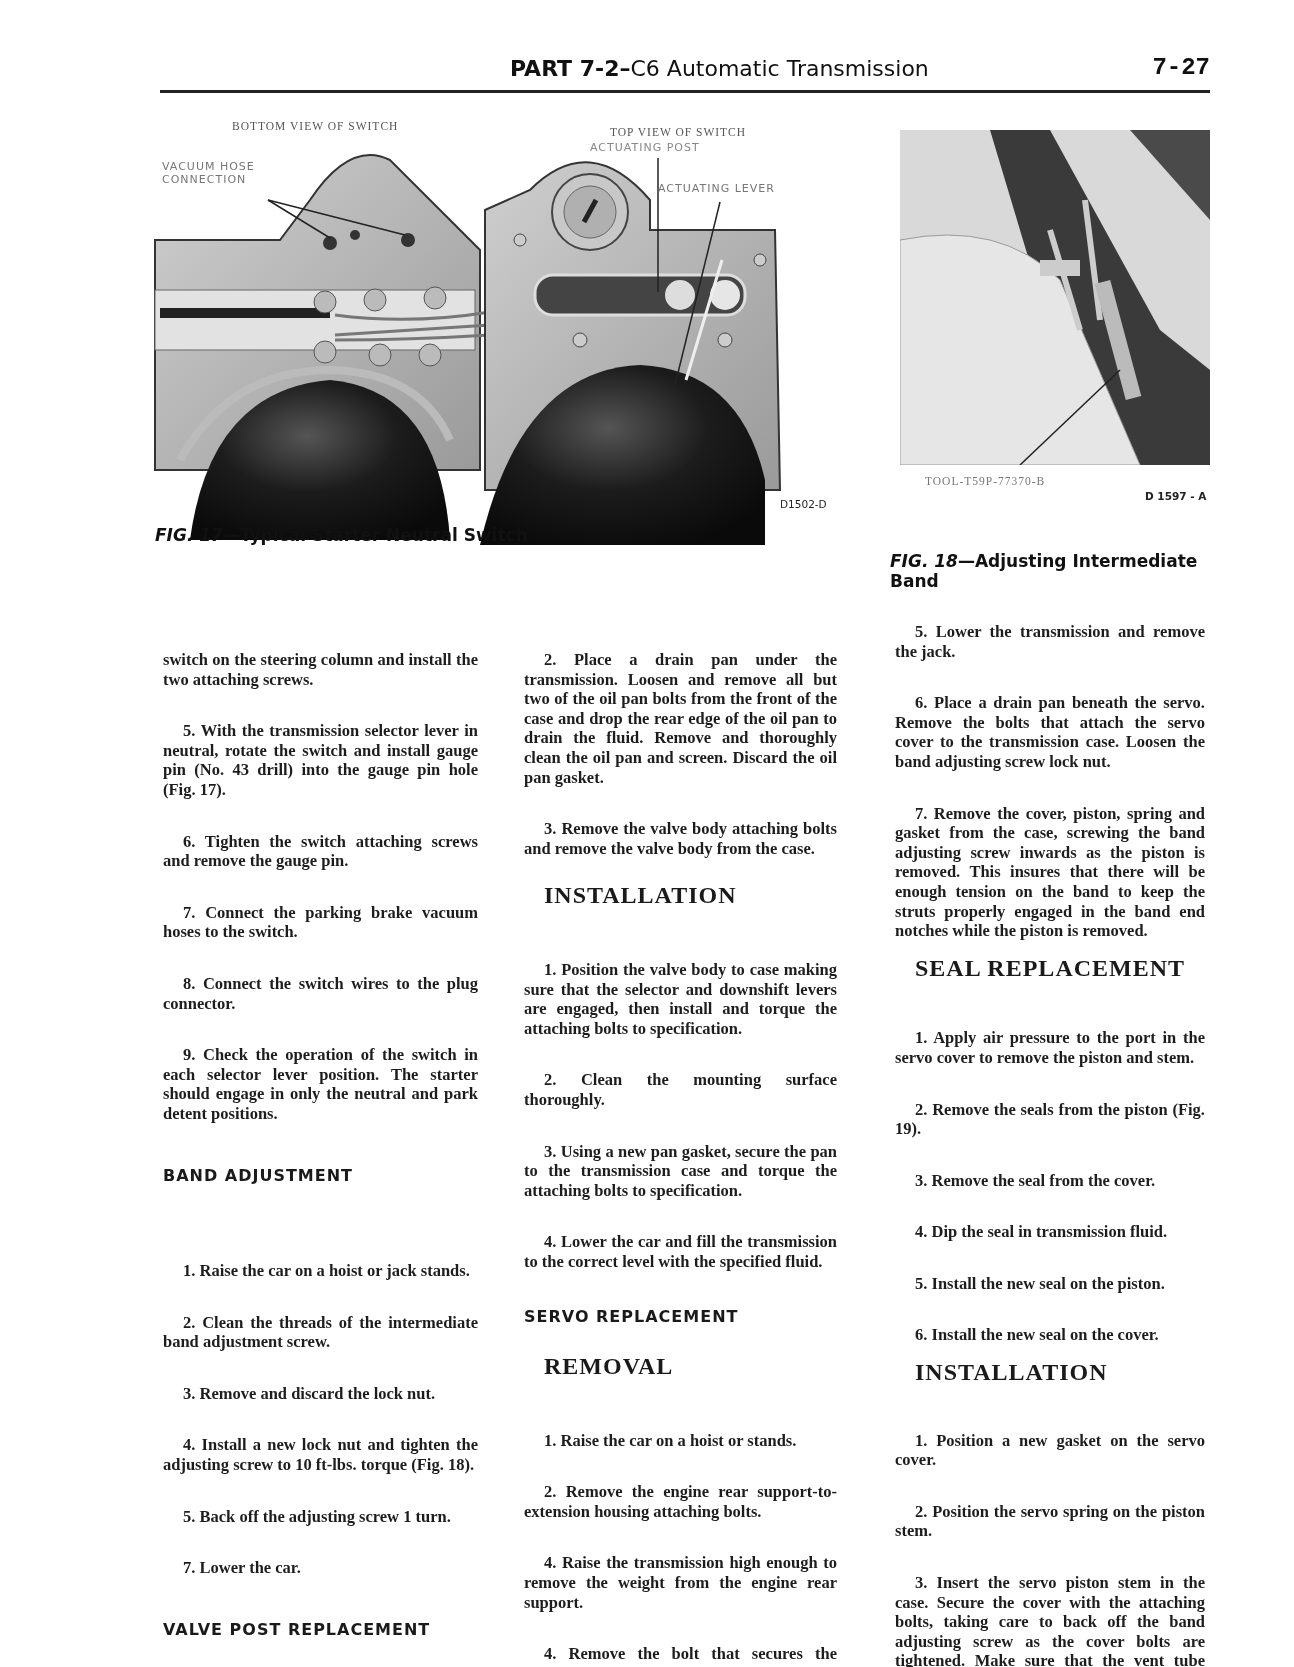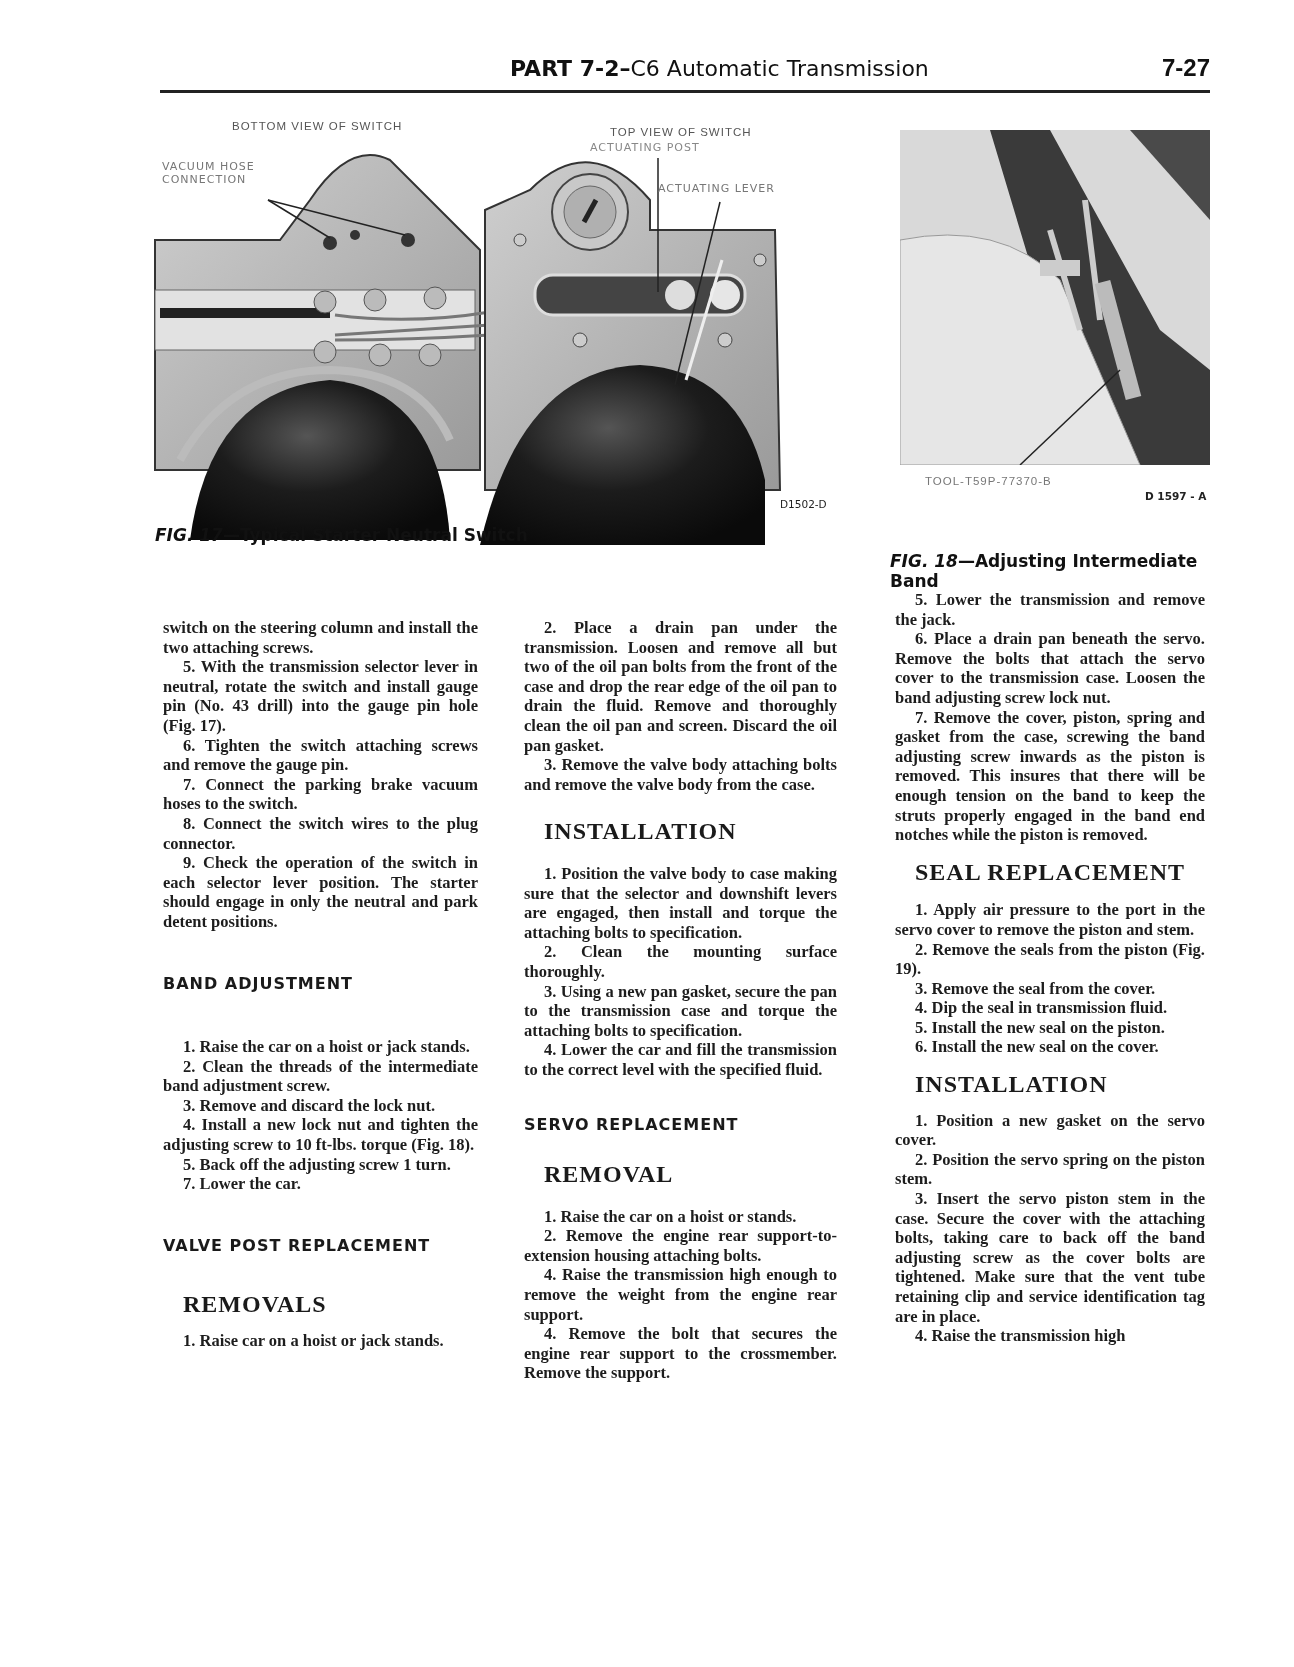--- a/index.html
+++ b/index.html
@@ -7,7 +7,7 @@
   .header{position:absolute;left:160px;top:52px;width:1050px;height:40px;}
   .header-title{position:absolute;left:350px;top:4px;font-family:"DejaVu Sans",sans-serif;font-size:22px;color:#111;}
   .header-title b{font-weight:bold;}
-  .page-num{position:absolute;right:0;top:2px;font-family:Liberation Sans, sans-serif;font-weight:bold;font-size:24px;color:#111;}
+  .page-num{position:absolute;right:0;top:2px;font-family:Liberation Mono, monospace;font-weight:bold;font-size:24px;color:#111;}
   .header-rule{position:absolute;left:0;top:38px;width:1050px;height:3px;background:#222;}
   .fig{position:absolute;}
   .photo-label{position:absolute;font-family:Liberation Sans, sans-serif;font-size:11.5px;letter-spacing:1px;color:#555;white-space:nowrap;}

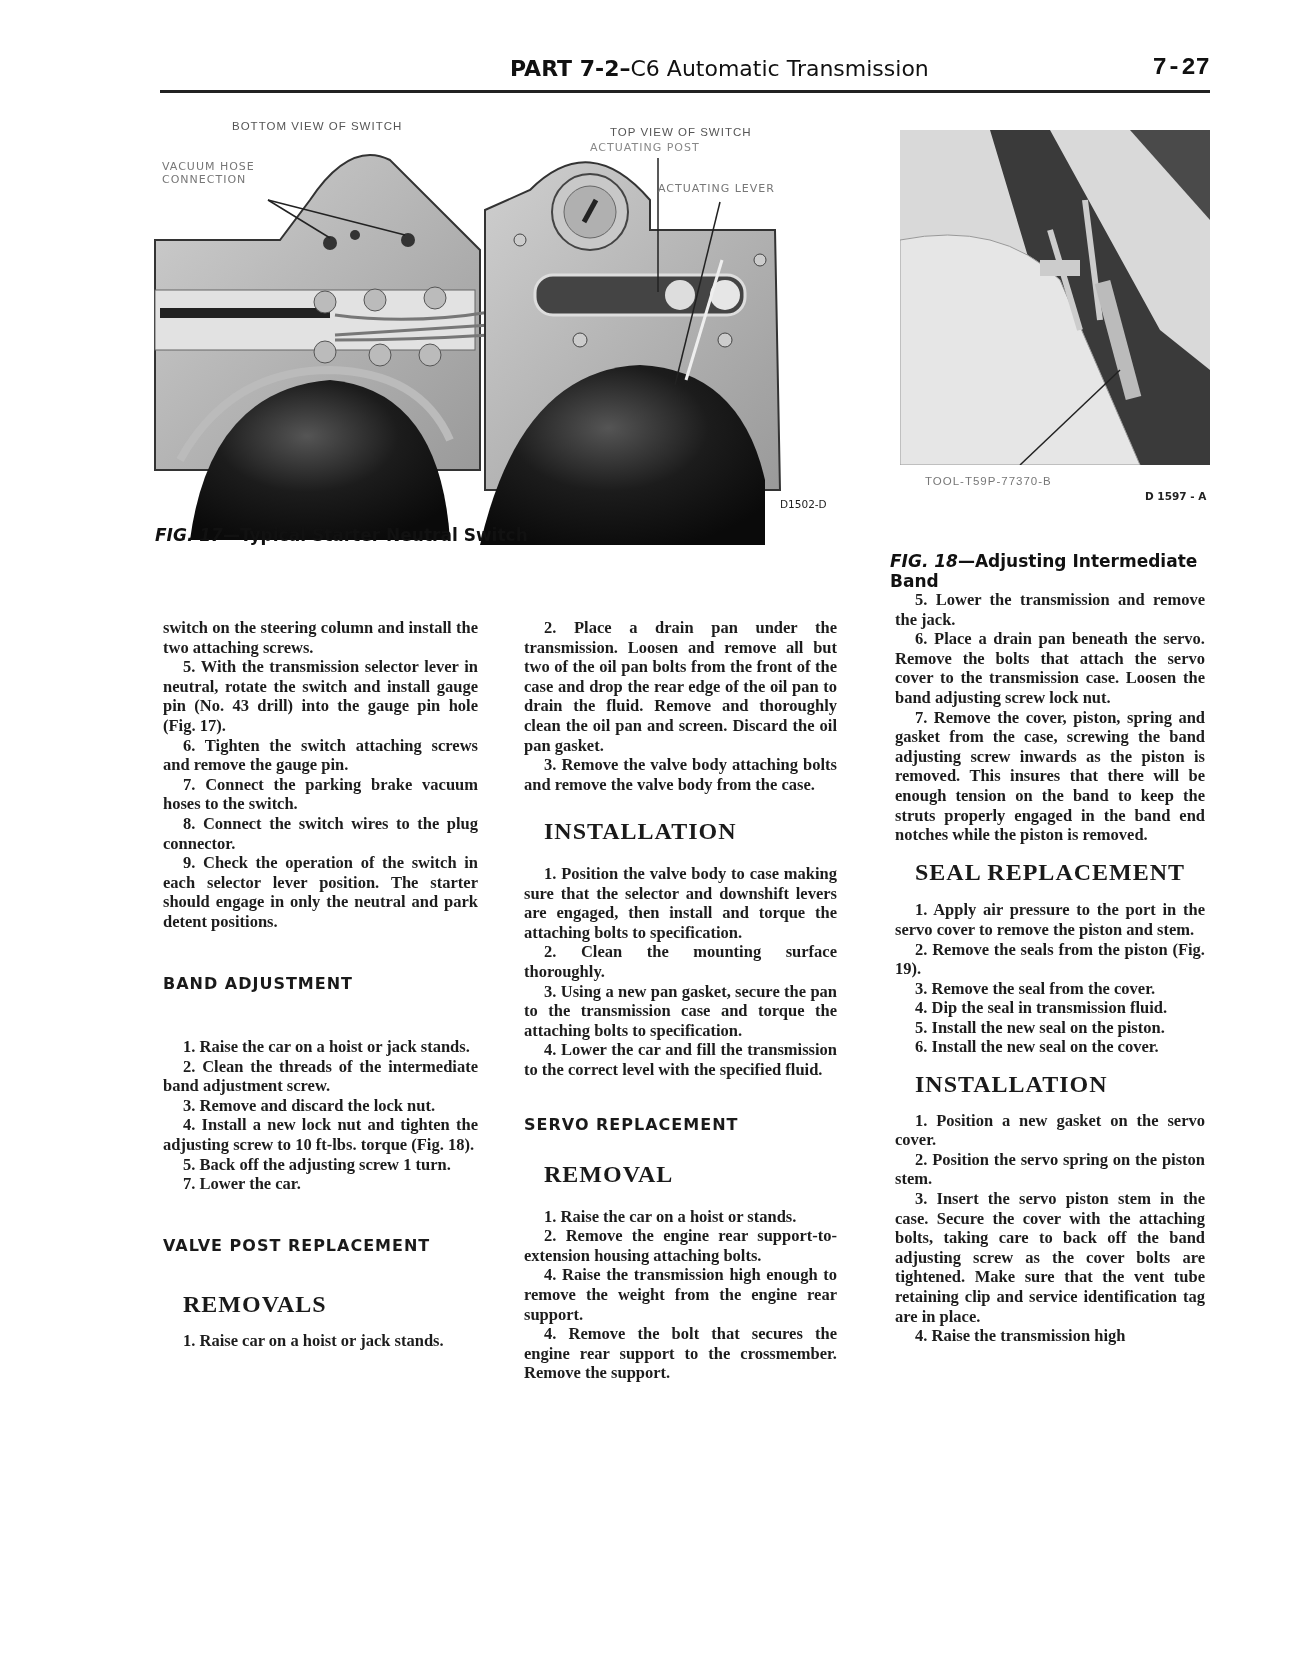--- a/index.html
+++ b/index.html
@@ -10,7 +10,7 @@
   .page-num{position:absolute;right:0;top:2px;font-family:Liberation Mono, monospace;font-weight:bold;font-size:24px;color:#111;}
   .header-rule{position:absolute;left:0;top:38px;width:1050px;height:3px;background:#222;}
   .fig{position:absolute;}
-  .photo-label{position:absolute;font-family:Liberation Sans, sans-serif;font-size:11.5px;letter-spacing:1px;color:#555;white-space:nowrap;}
+  .photo-label{position:absolute;font-family:Liberation Serif, serif;font-size:11.5px;letter-spacing:1px;color:#555;white-space:nowrap;}
   .caption{position:absolute;font-family:"DejaVu Sans",sans-serif;font-weight:bold;font-size:17px;color:#111;}
   .caption i{font-style:italic;}
   .code{position:absolute;font-family:"DejaVu Sans",sans-serif;font-size:10.5px;color:#222;}

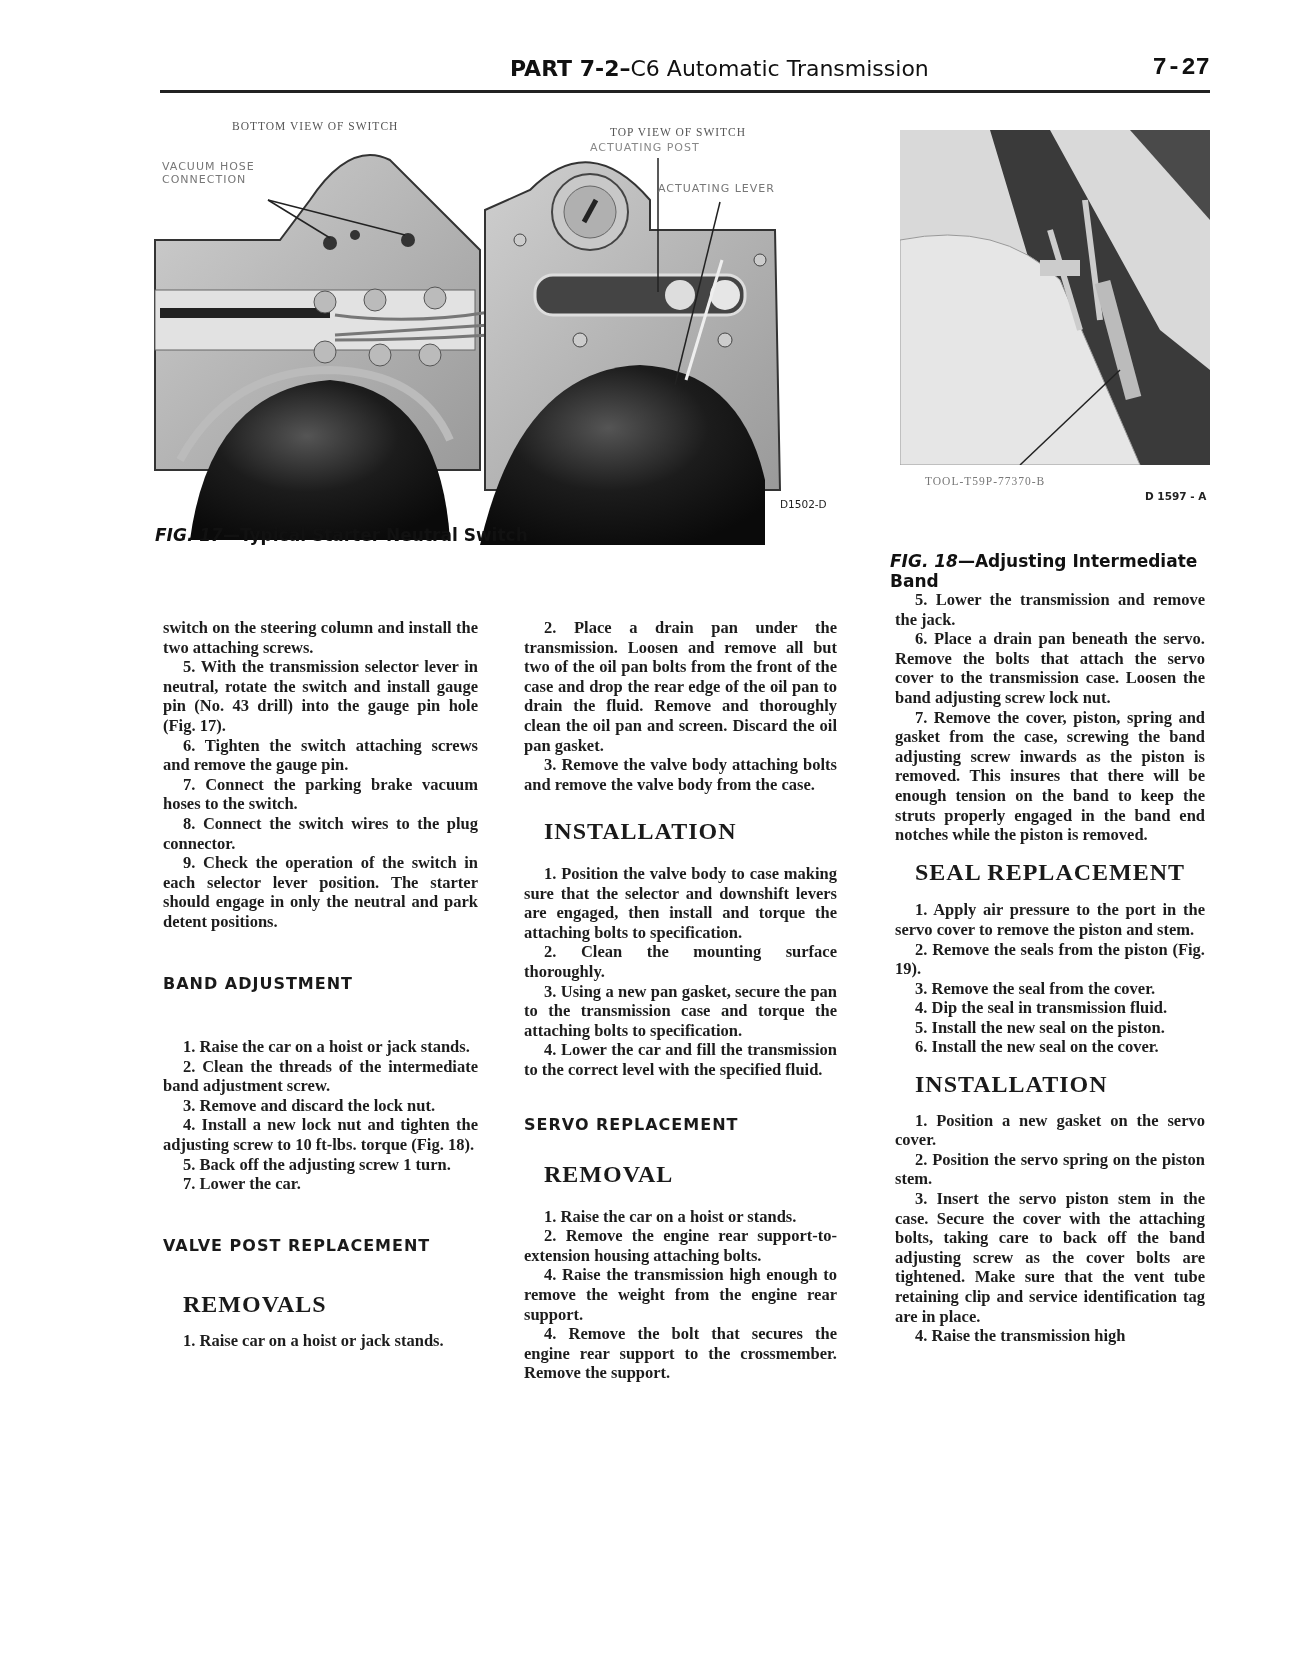--- a/index.html
+++ b/index.html
@@ -19,7 +19,7 @@
   .col p.ind{text-indent:20px;}
   .h-sans{font-family:"DejaVu Sans",sans-serif;font-weight:bold;font-size:16px;letter-spacing:1px;margin:0;}
   .h-serif{font-family:"Liberation Serif",serif;font-weight:bold;font-size:24px;letter-spacing:1px;margin:0;padding-left:20px;}
-  .col .txt{font-weight:bold;color:#1d1d1d;}
+  .col .txt{font-weight:bold;color:#1d1d1d;margin-top:32px;}
 </style>
 </head>
 <body>

